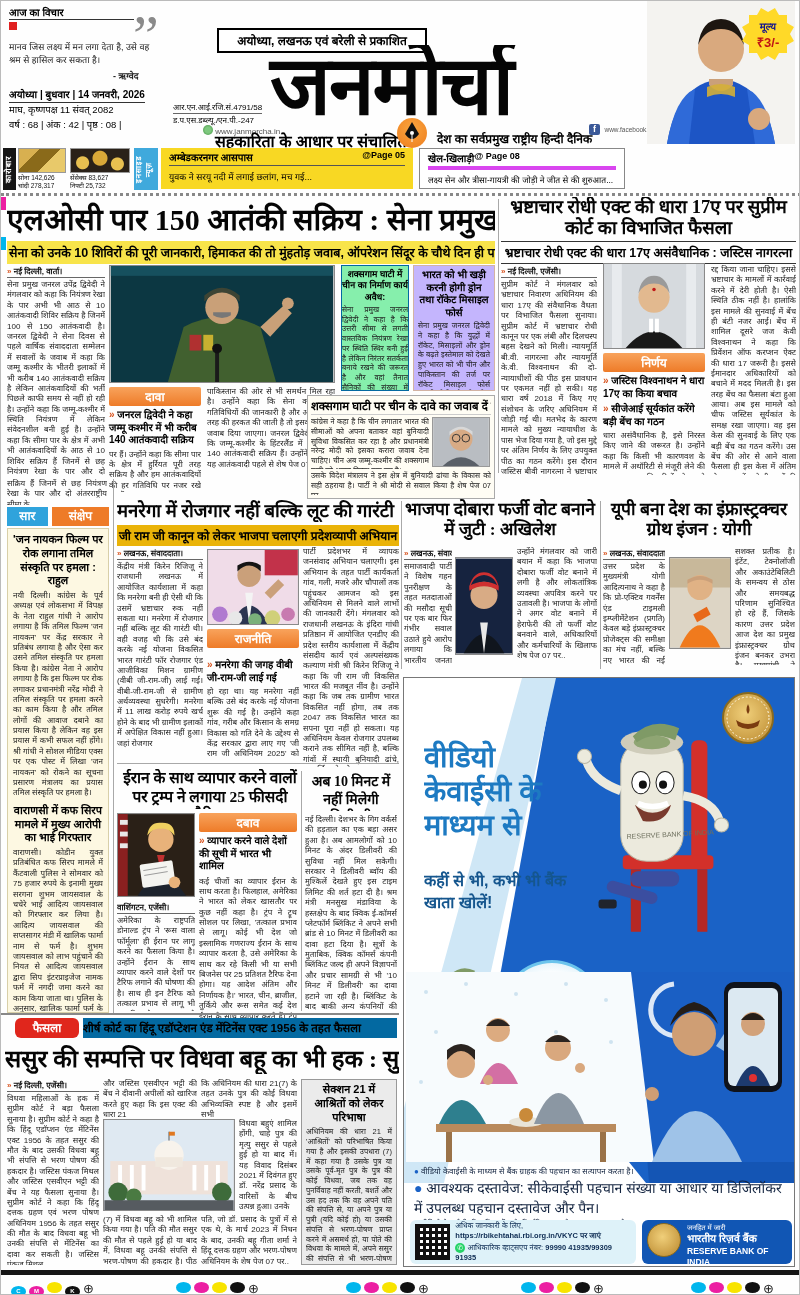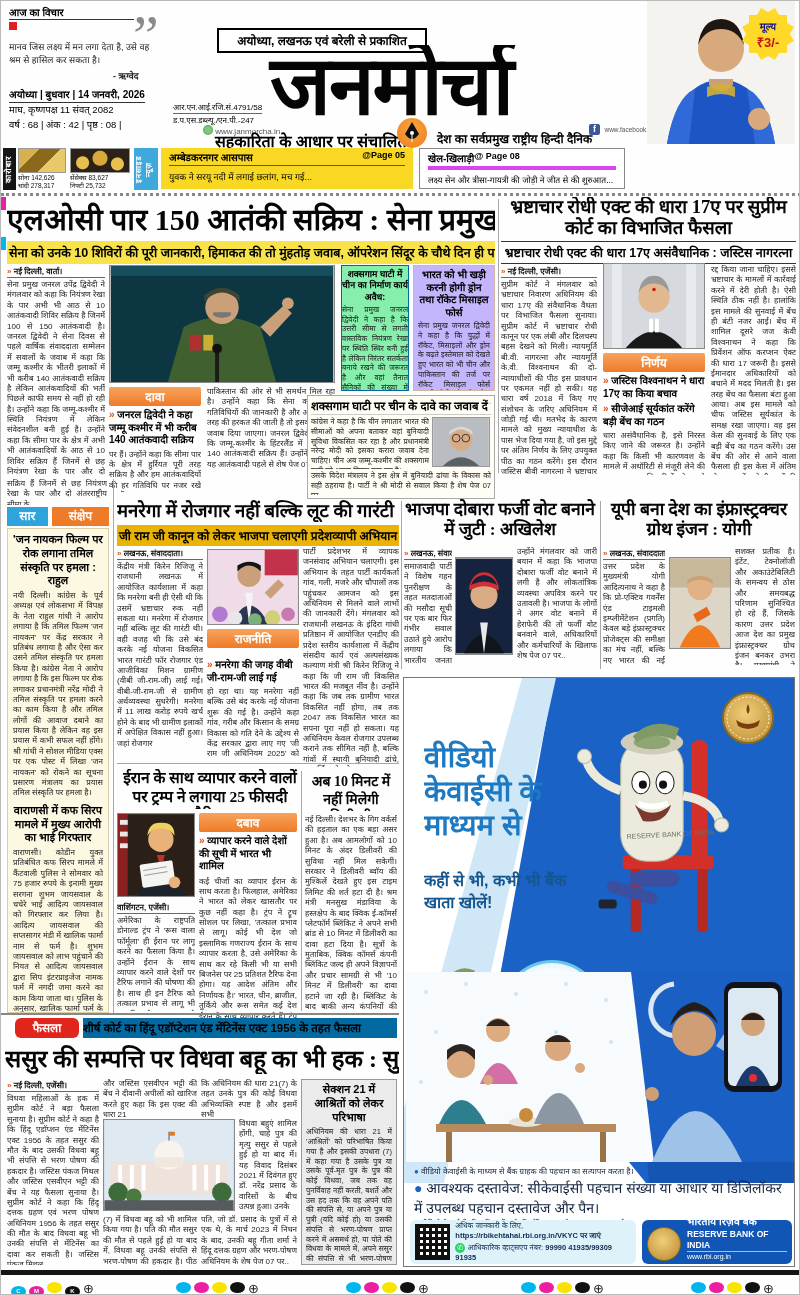--- a/index.html
+++ b/index.html
@@ -506,7 +506,7 @@
         <div style="margin-top:2px"><span style="display:inline-block;width:10px;height:10px;border-radius:50%;background:#25d366;color:#fff;font-size:7px;text-align:center;line-height:10px">✆</span> <span>आधिकारिक व्हाट्सएप नंबर:</span> <span class="b">99990 41935/99309 91935</span></div>
       </div>
     </div>
-    <div class="abs" style="left:238px;top:542px;width:150px;height:44px;background:#1156b4;border-radius:6px;display:flex;align-items:flex-end;padding:3px 5px;gap:6px;color:#fff">
+    <div class="abs" style="left:238px;top:542px;width:150px;height:44px;background:#1156b4;border-radius:6px;display:flex;align-items:flex-start;padding:3px 5px;gap:6px;color:#fff">
       <div style="width:34px;height:34px;border-radius:50%;background:radial-gradient(circle at 45% 40%,#f0cf7a,#b8862c);flex:none;border:1px solid #8a6a1e"></div>
       <div style="font-size:7px;line-height:1.3">
         <div>जनहित में जारी</div>

